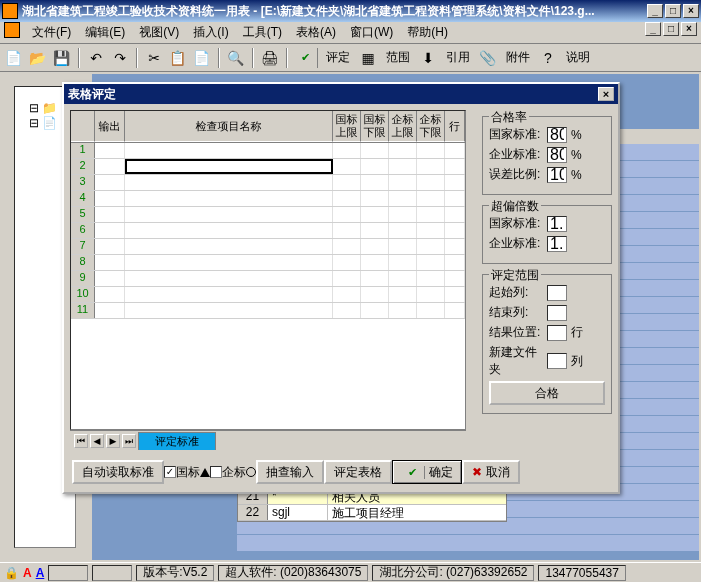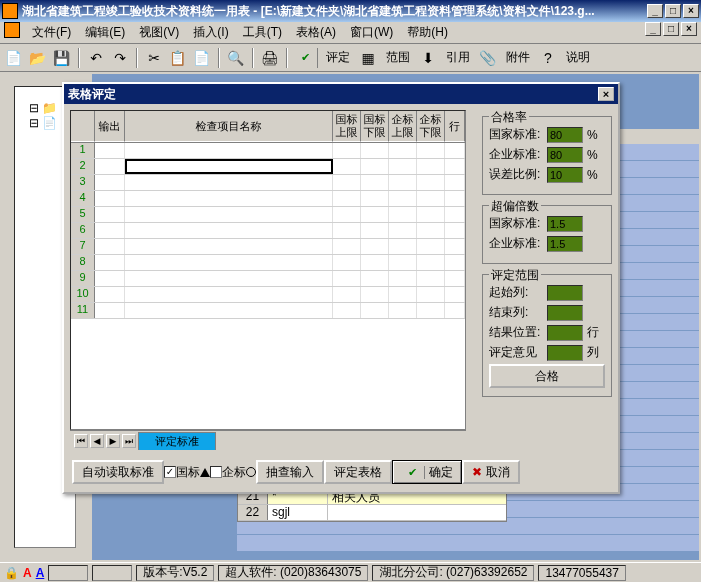--- a/index.html
+++ b/index.html
@@ -54,7 +54,7 @@
 .gbox .gt{position:absolute;top:-8px;left:6px;background:#d4d0c8;padding:0 2px}
 .frow{display:flex;align-items:center;gap:4px;margin:3px 0}
 .flab{width:54px;text-align:left}
-.finp{width:36px;height:16px;background:#4d7c0f;border:1px inset #808080;padding:0 2px;font-size:11px}
+.finp{width:20px;height:16px;background:#ffffff;border:1px inset #808080;padding:0 2px;font-size:16px}
 .btn{height:24px;border:2px outset #fff;background:#d4d0c8;display:flex;align-items:center;justify-content:center;padding:0 8px;gap:4px;cursor:default}
 .btn.def{border:1px solid #000;box-shadow:inset 1px 1px #fff,inset -1px -1px #808080}
 .dfoot{padding:4px 8px 8px;display:flex;align-items:center;}

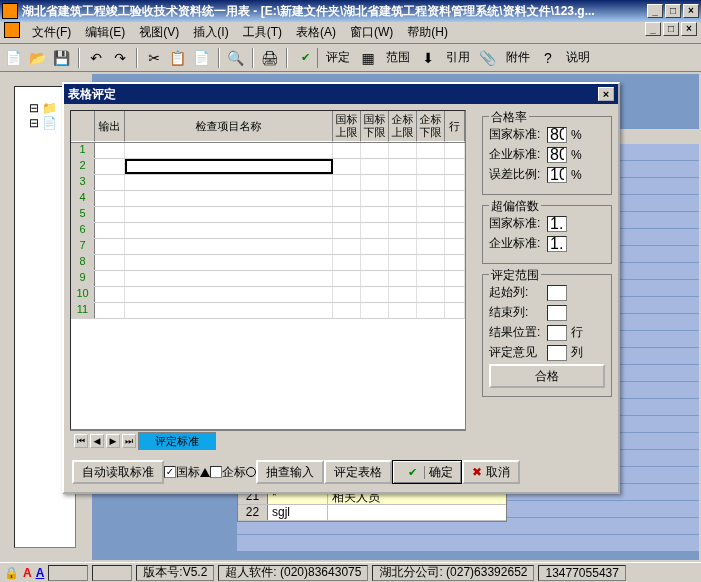--- a/index.html
+++ b/index.html
@@ -366,7 +366,7 @@
             <span>行</span>
           </div>
         <div class="frow">
-            <span class="flab">评定意见</span>
+            <span class="flab">新建文件夹</span>
             <input class="finp" style="">
             <span>列</span>
           </div>

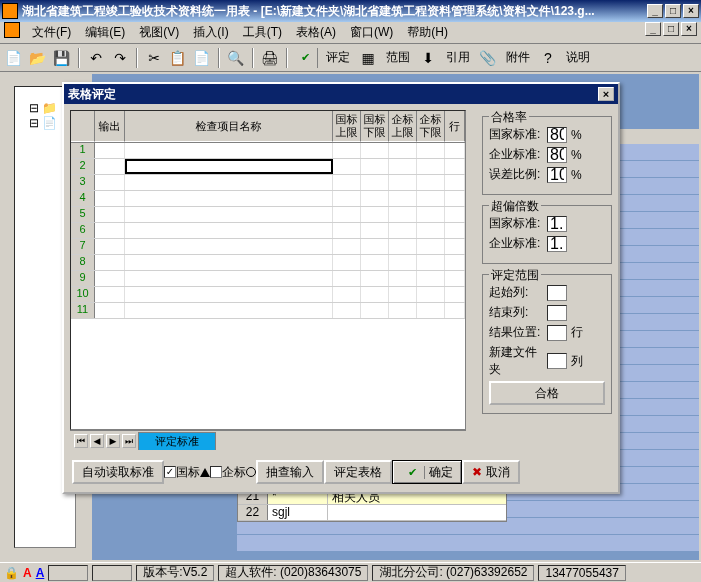--- a/index.html
+++ b/index.html
@@ -171,6 +171,7 @@
       <div class="bgtr">
         <div class="bgtd1">22</div>
         <div class="bgtd2">sgjl</div>
+        <div class="bgtd3">施工项目经理</div>
       </div>
     </div>
   </div>

